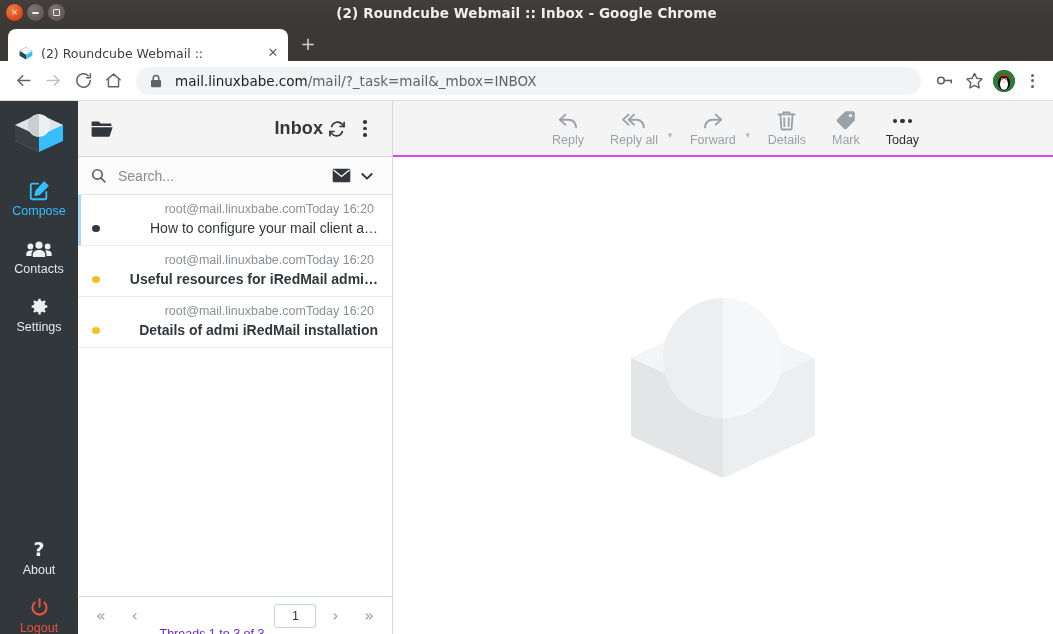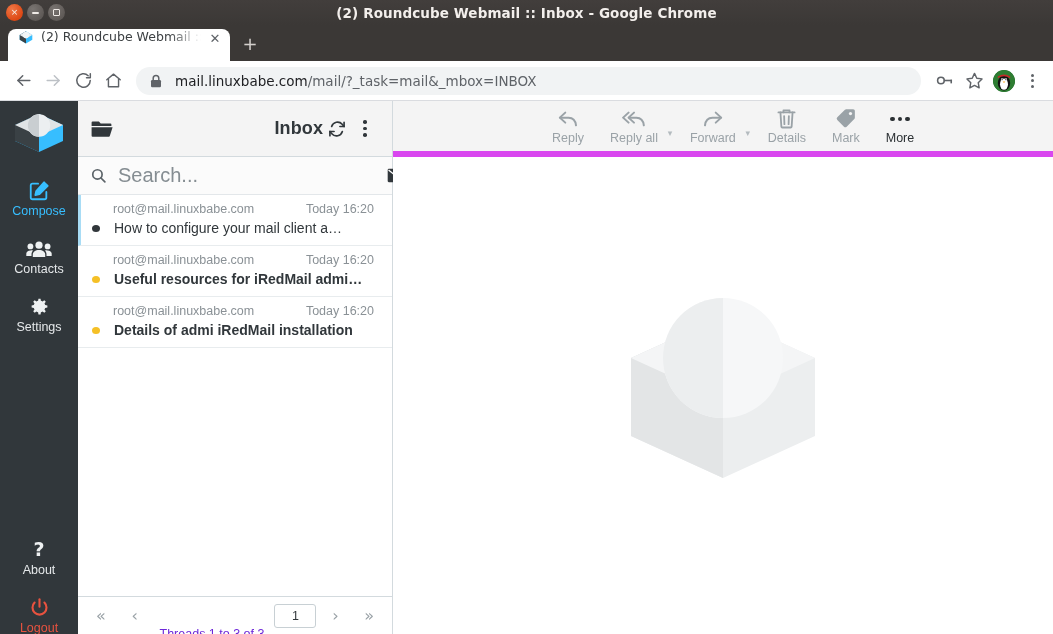--- a/index.html
+++ b/index.html
@@ -47,9 +47,9 @@
     display: flex; align-items: flex-end; padding-left: 8px;
   }
   #tab {
-    width: 222px; height: 32px; background: #fff;
+    width: 280px; height: 32px; background: #fff;
     border-radius: 8px 8px 0 0;
-    display: flex; align-items: flex-start; padding: 0 6px 0 10px;
+    display: flex; align-items: flex-end; padding: 0 6px 0 10px;
     position: relative;
   }
   #tab-favicon { width: 16px; height: 16px; flex: 0 0 16px; margin-right: 7px; position: relative; }

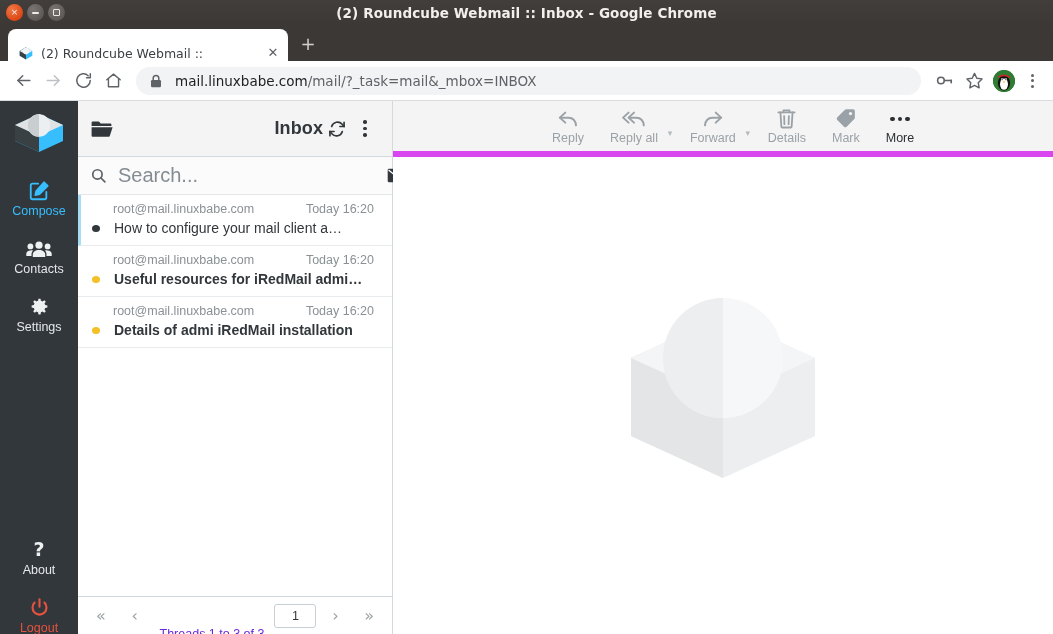--- a/index.html
+++ b/index.html
@@ -209,7 +209,7 @@
   #content { flex: 1; display: flex; flex-direction: column; min-width: 0; background: #fff; }
   #content-toolbar {
     height: 56px; flex: 0 0 56px; background: #f4f4f4;
-    border-bottom: 6px solid #d946ef;
+    border-bottom: 2px solid #d946ef;
     display: flex; align-items: center; padding-left: 146px; gap: 0;
   }
   .tb-item {

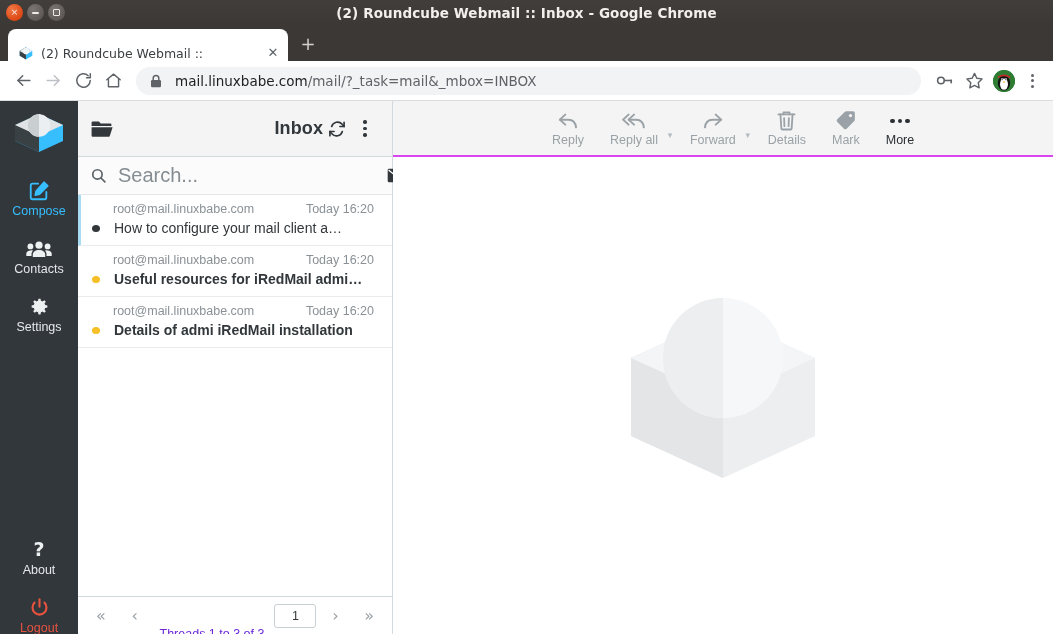--- a/index.html
+++ b/index.html
@@ -566,7 +566,7 @@
                   <i></i>
                 </span>
               </span>
-              <span class="tb-label">More</span>
+              <span class="tb-label">Today</span>
             </div>
           </div>
         </div>

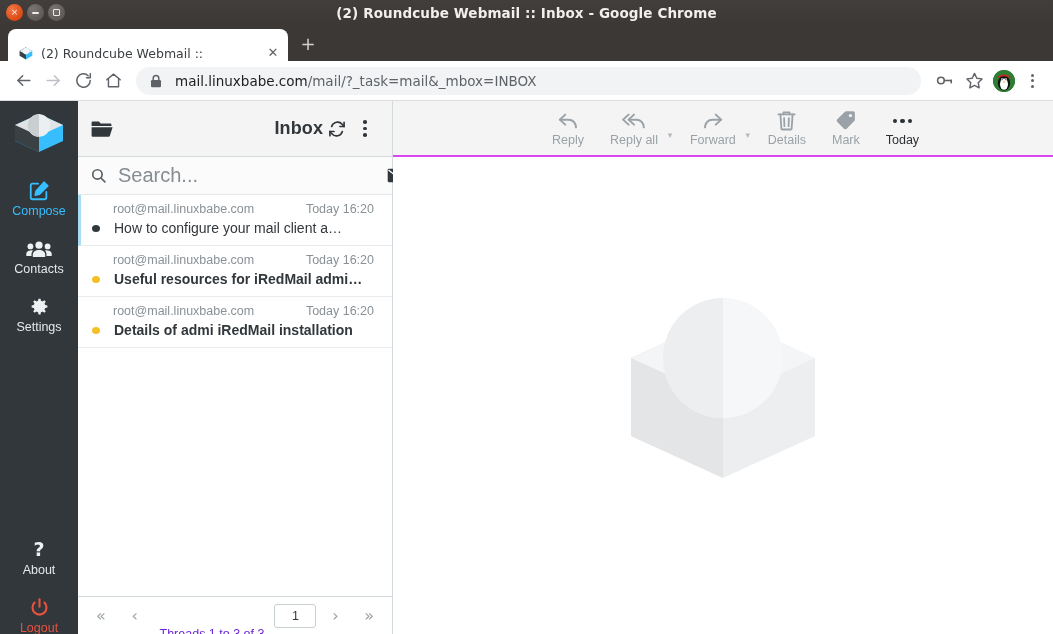--- a/index.html
+++ b/index.html
@@ -162,7 +162,7 @@
   #search-icon { flex: 0 0 22px; display: flex; align-items: center; color: #5b6368; }
   #search-input {
     flex: 1; border: none; outline: none; background: transparent;
-    font-size: 20px; color: #31373b; padding-left: 6px;
+    font-size: 14px; color: #31373b; padding-left: 6px;
     font-family: "Liberation Sans", sans-serif;
   }
   #search-input::placeholder { color: #858d92; }

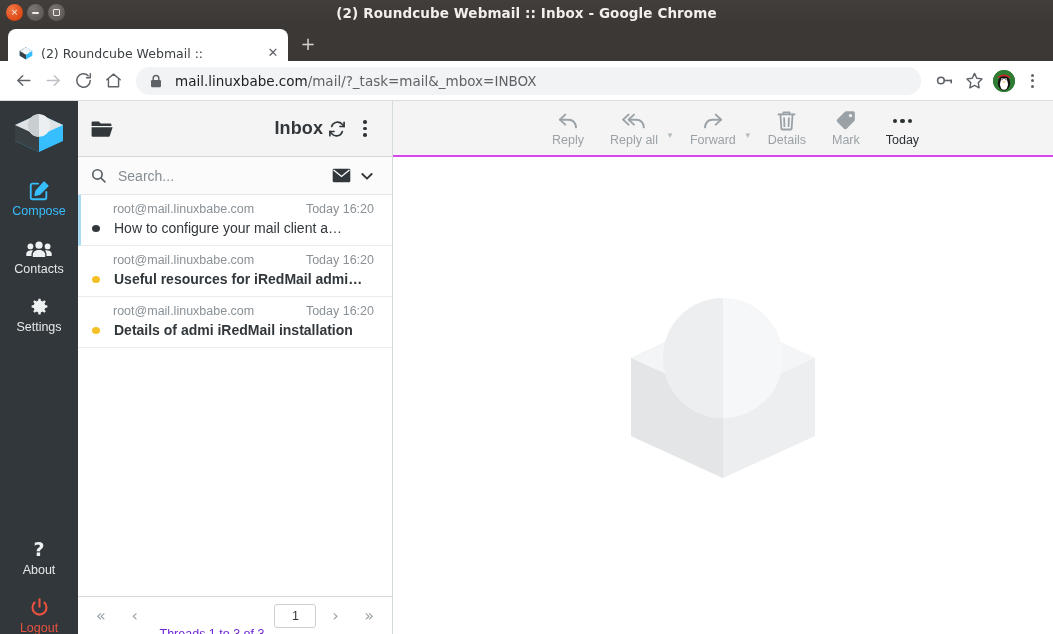--- a/index.html
+++ b/index.html
@@ -173,6 +173,7 @@
     border-bottom: 1px solid #e8ecee;
     padding: 7px 14px 9px 14px;
     position: relative;
+    text-align: right;
   }
   .msg-row.focused { border-left: 3px solid #a8dcf5; padding-left: 11px; }
   .msg-meta { display: flex; align-items: baseline; font-size: 12.5px; color: #8a9196; }

